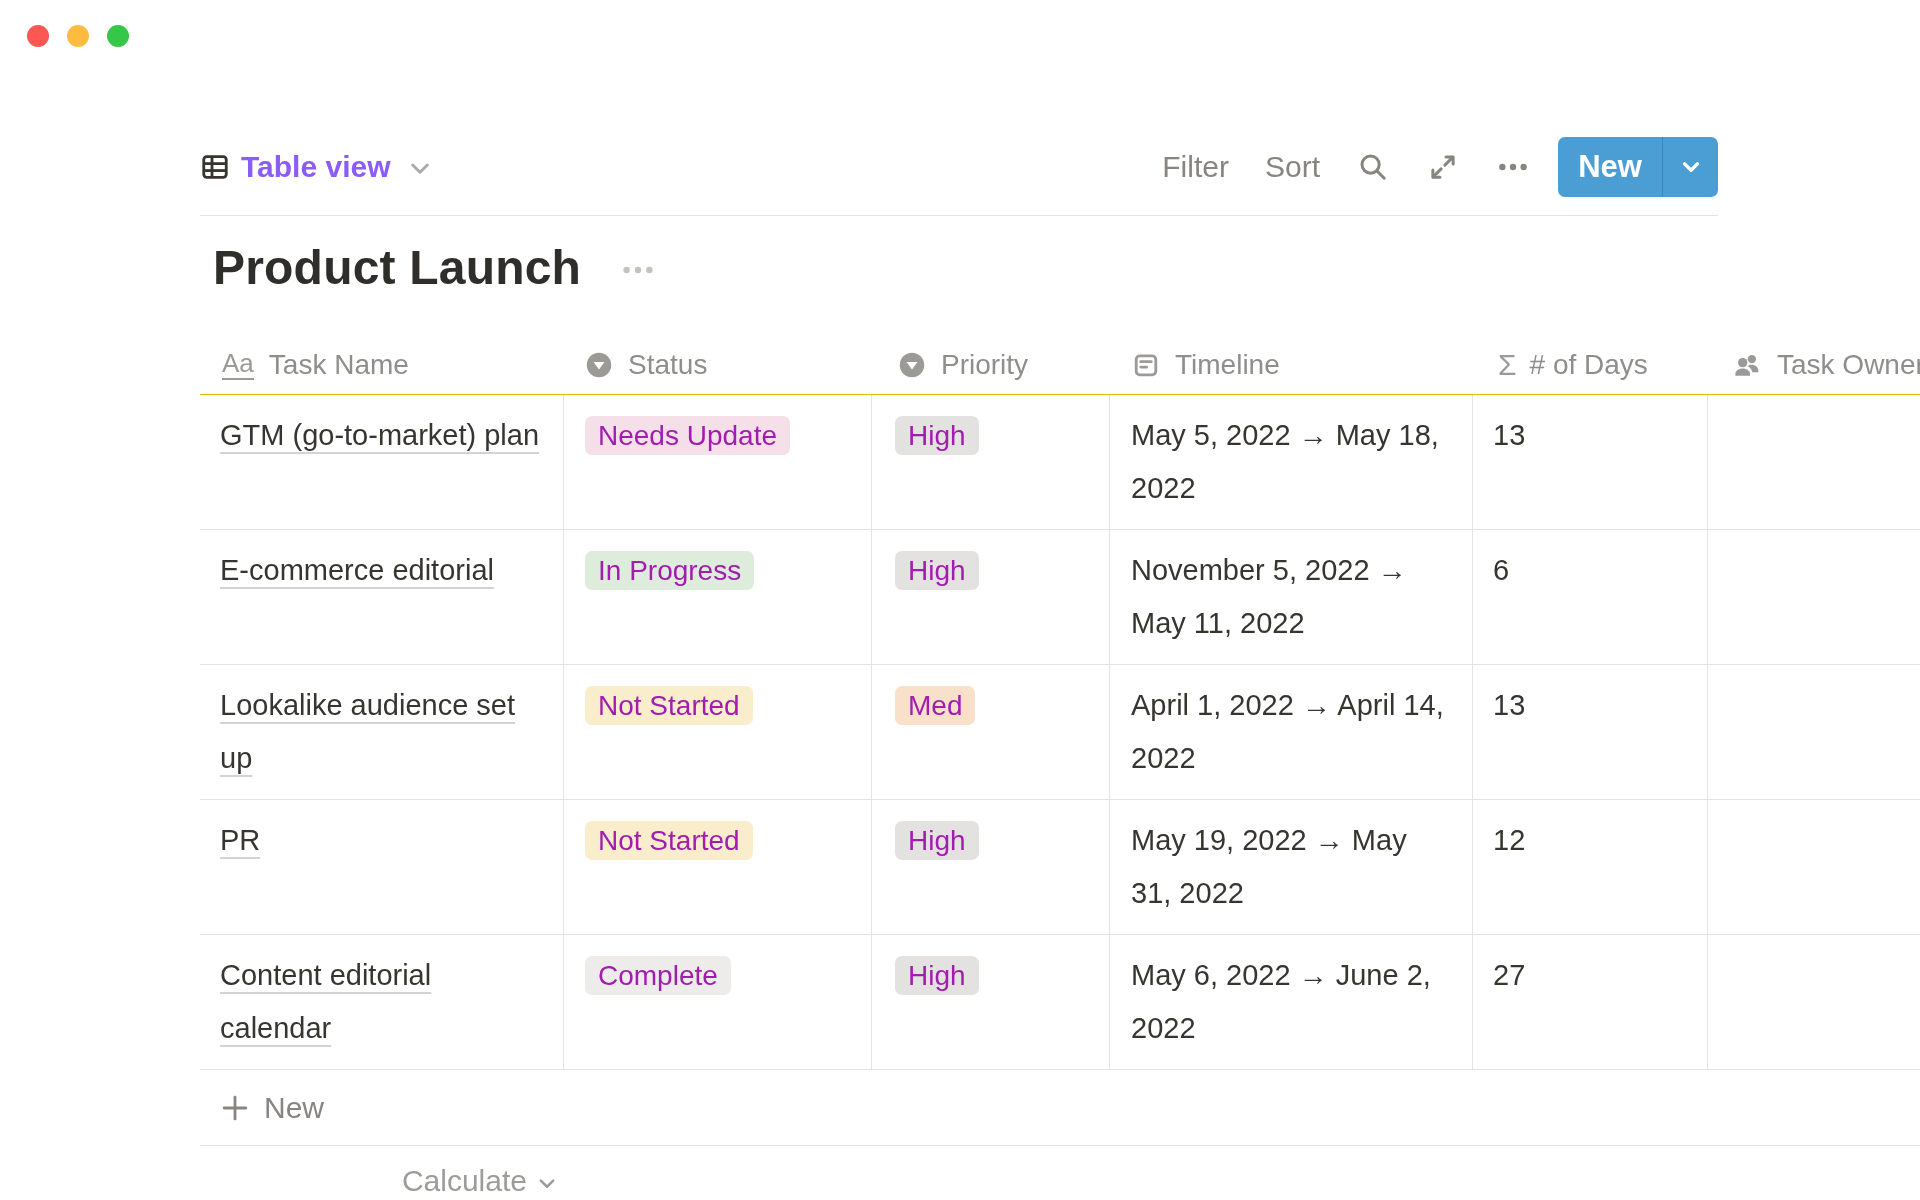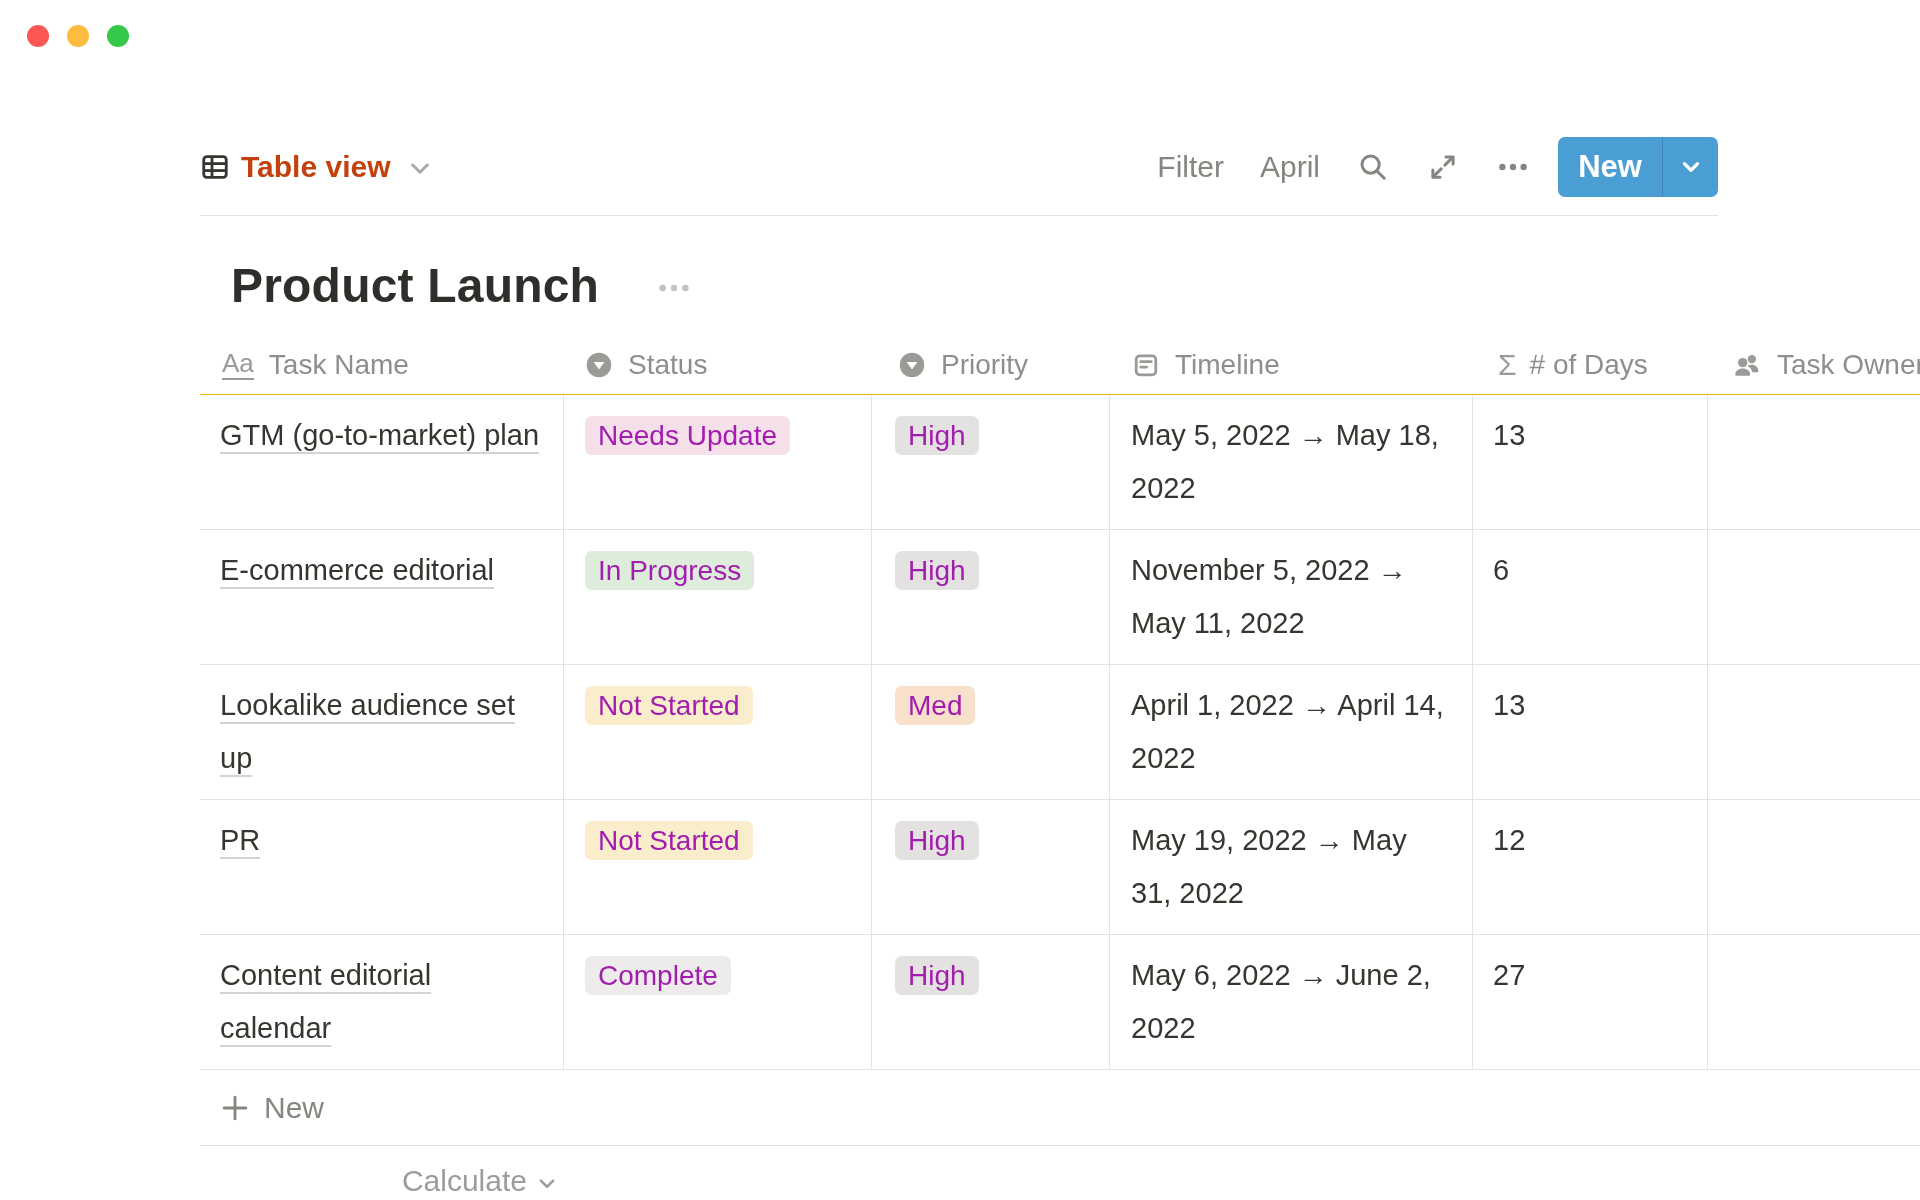--- a/index.html
+++ b/index.html
@@ -18,7 +18,7 @@
     border-bottom:1px solid #E4E3E0;box-sizing:border-box;
   }
   .tv-btn{display:flex;align-items:center;gap:11px;cursor:pointer;}
-  .tv-label{font-size:30px;font-weight:700;color:#c2410c;}
+  .tv-label{font-size:30px;font-weight:700;color:#8b5cf6;}
   .tb-right{display:flex;align-items:center;}
   .tb-text{font-size:30px;color:#87857F;margin-right:36px;cursor:pointer;}
   .tb-icon{width:34px;height:34px;margin-right:36px;display:flex;align-items:center;justify-content:center;cursor:pointer;}

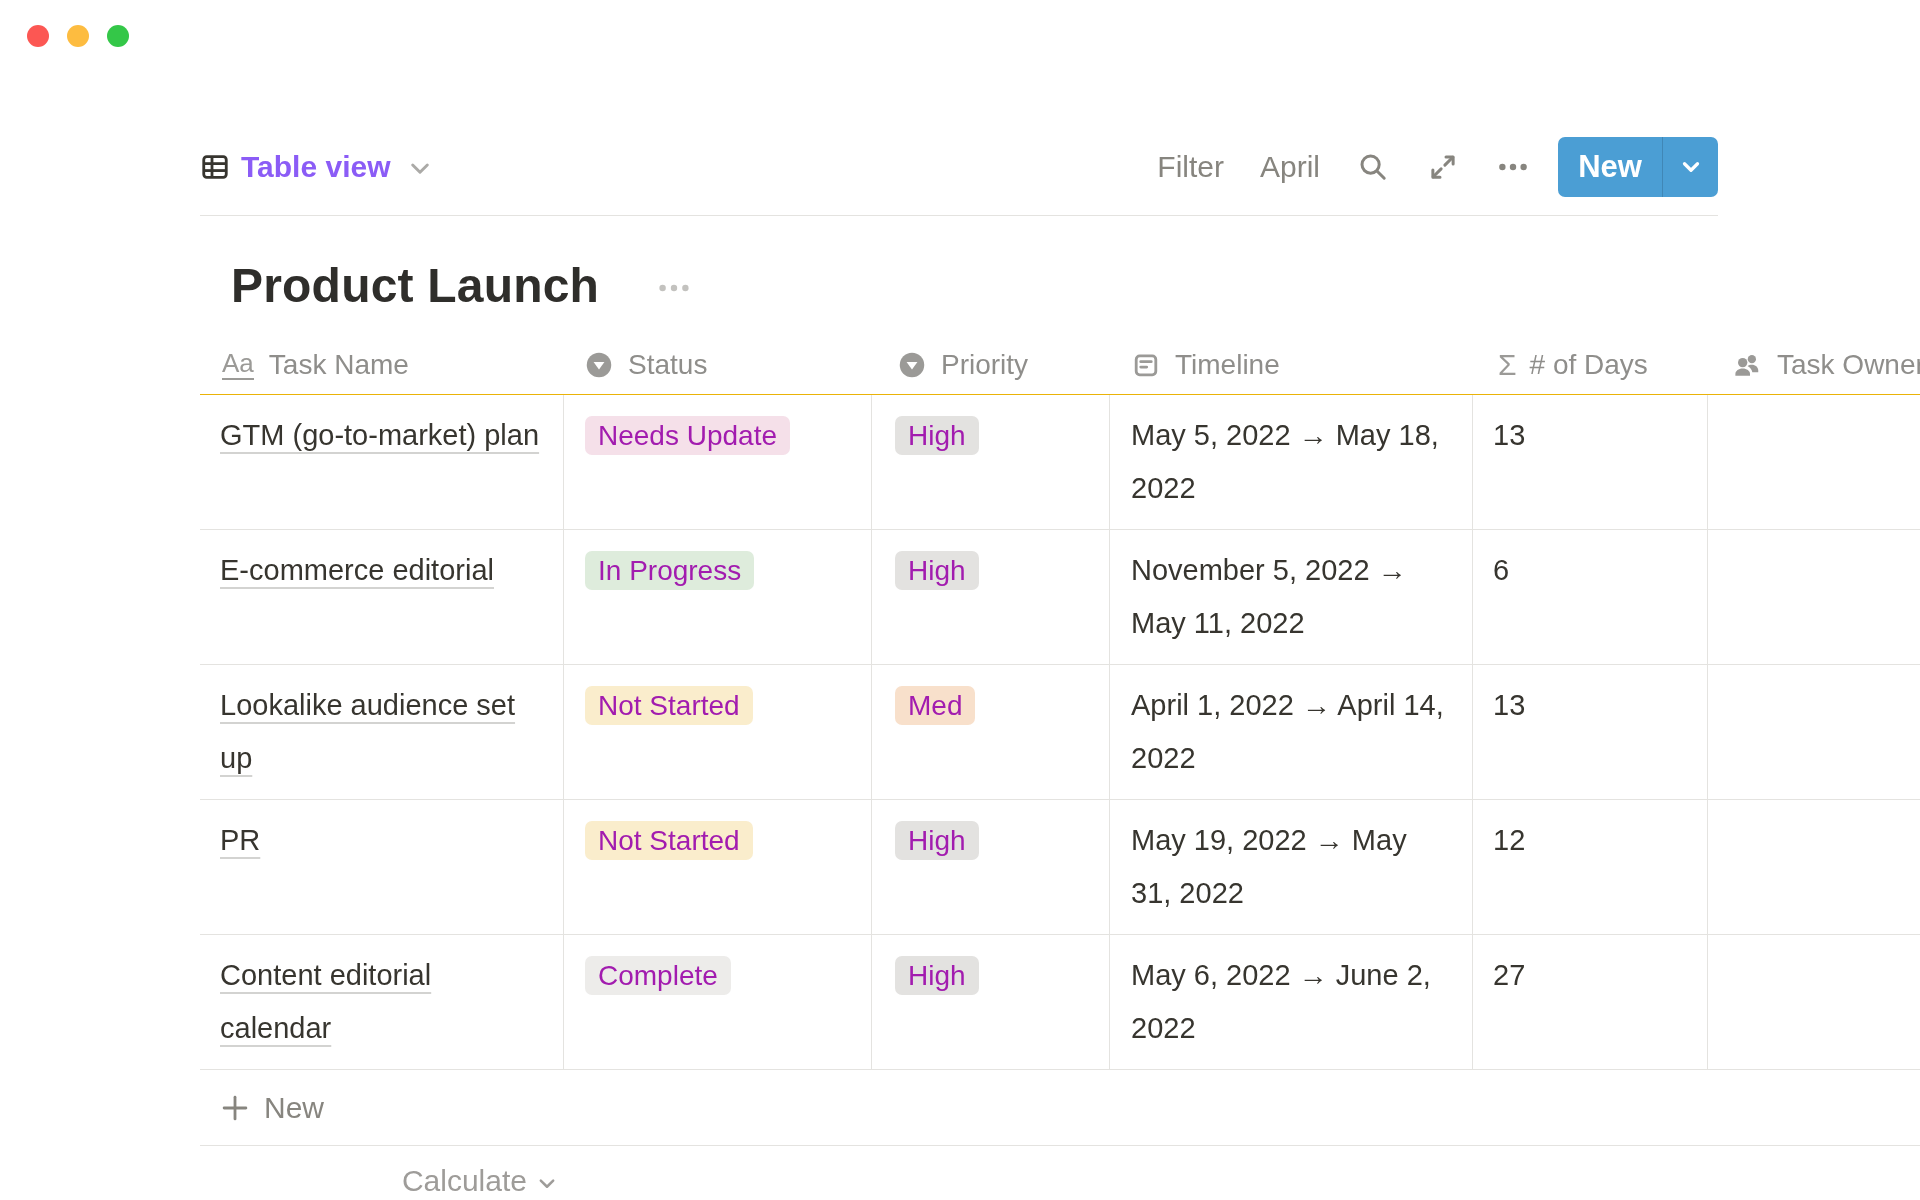--- a/index.html
+++ b/index.html
@@ -122,7 +122,7 @@
 
     <div class="tb-right">
       <span class="tb-text">Filter</span>
-      <span class="tb-text">April</span>
+      <span class="tb-text">Sort</span>
       <span class="tb-icon">
         <svg width="32" height="32" viewBox="0 0 16 16" fill="none" stroke="#87857F" stroke-width="1.5" stroke-linecap="round">
           <circle cx="6.8" cy="6.8" r="4.3"></circle>

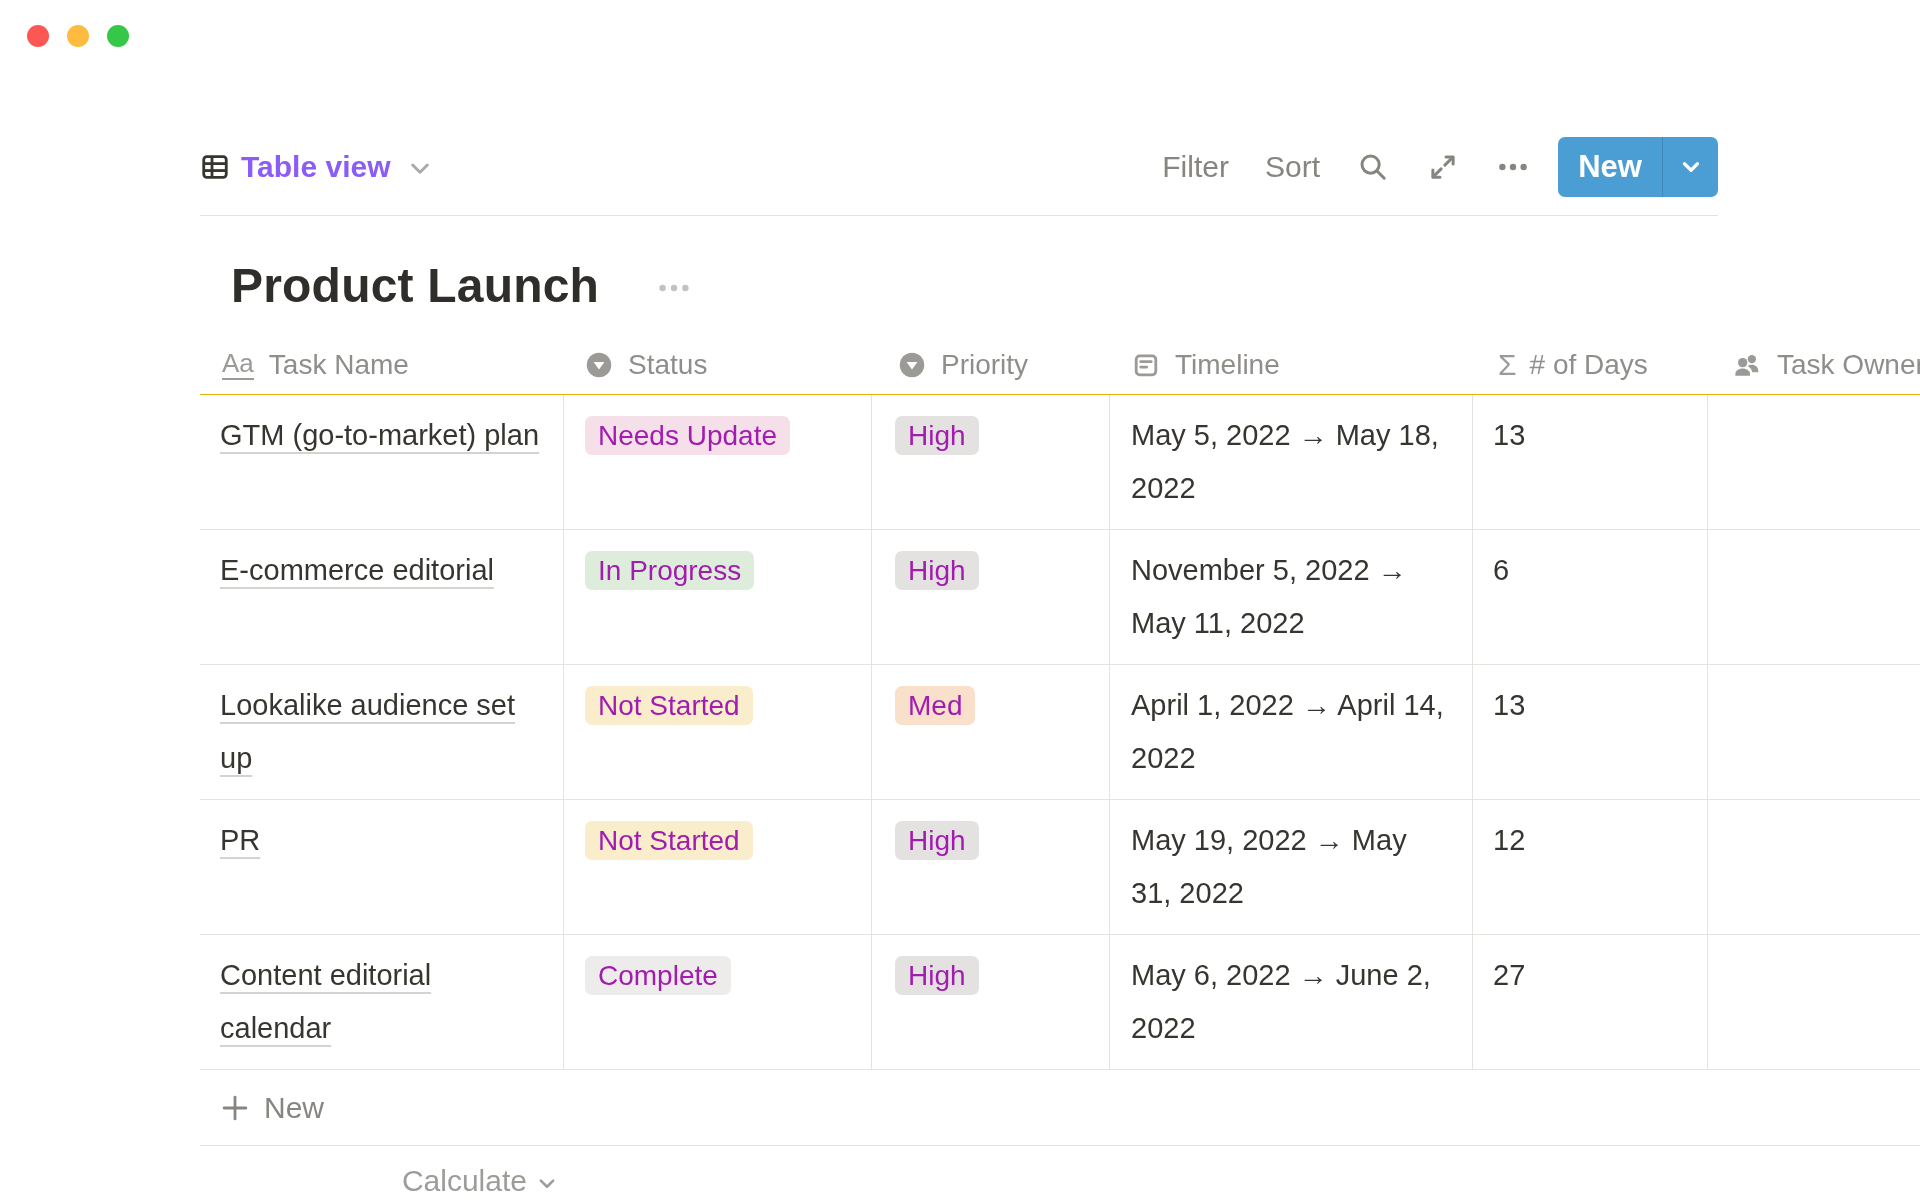--- a/index.html
+++ b/index.html
@@ -33,7 +33,7 @@
   }
   
   .title-row{position:absolute;left:213px;top:240px;display:flex;align-items:center;}
-  .page-title{font-size:48px;font-weight:700;margin:18px;color:#2F2E2B;letter-spacing:0.2px;}
+  .page-title{font-size:48px;font-weight:700;margin:0;color:#2F2E2B;letter-spacing:0.2px;}
   .title-dots{margin-left:38px;margin-top:4px;cursor:pointer;}
   
   .table{position:absolute;left:200px;top:336px;width:1720px;}

